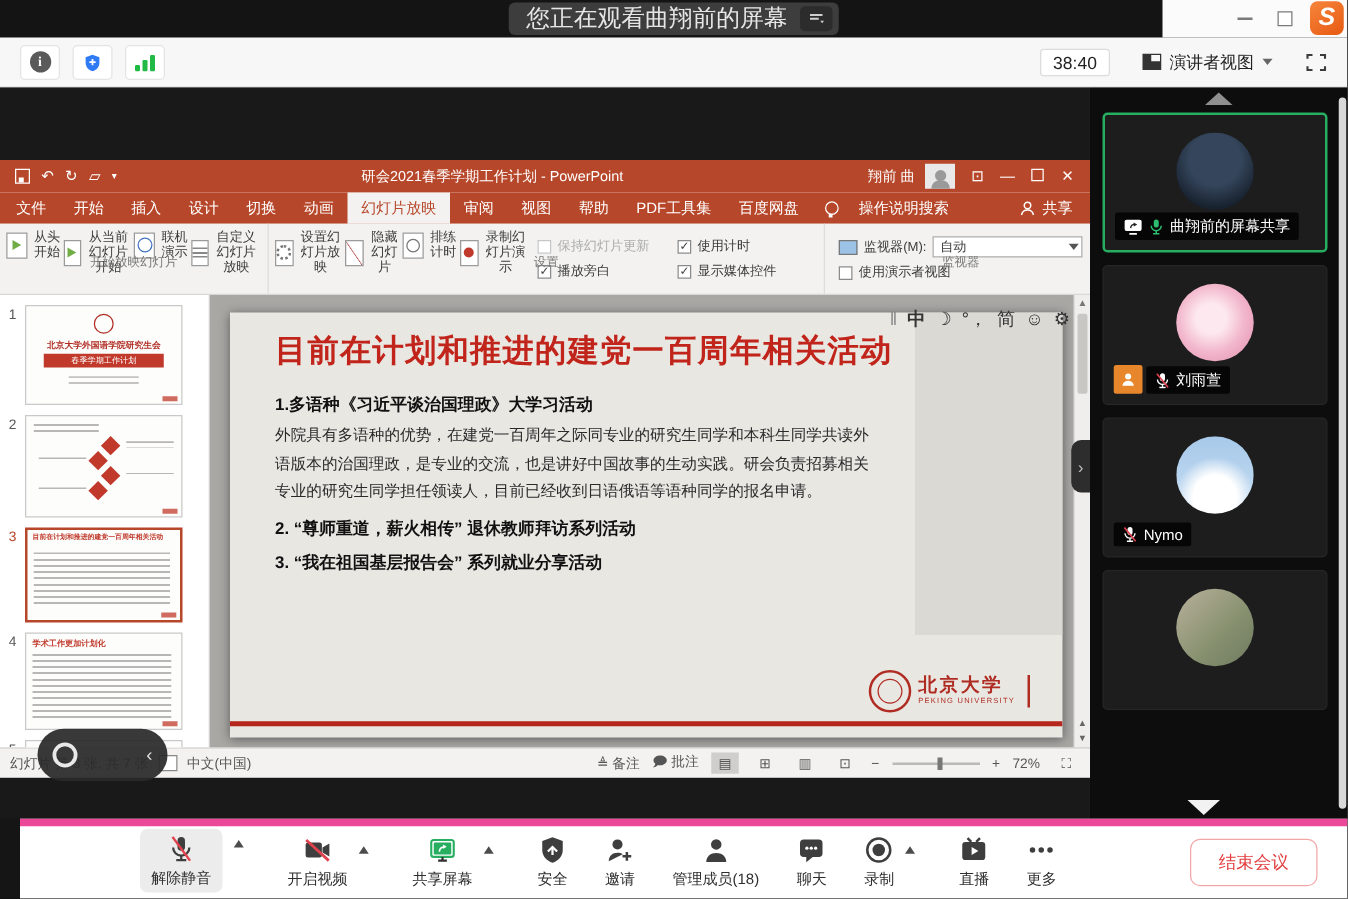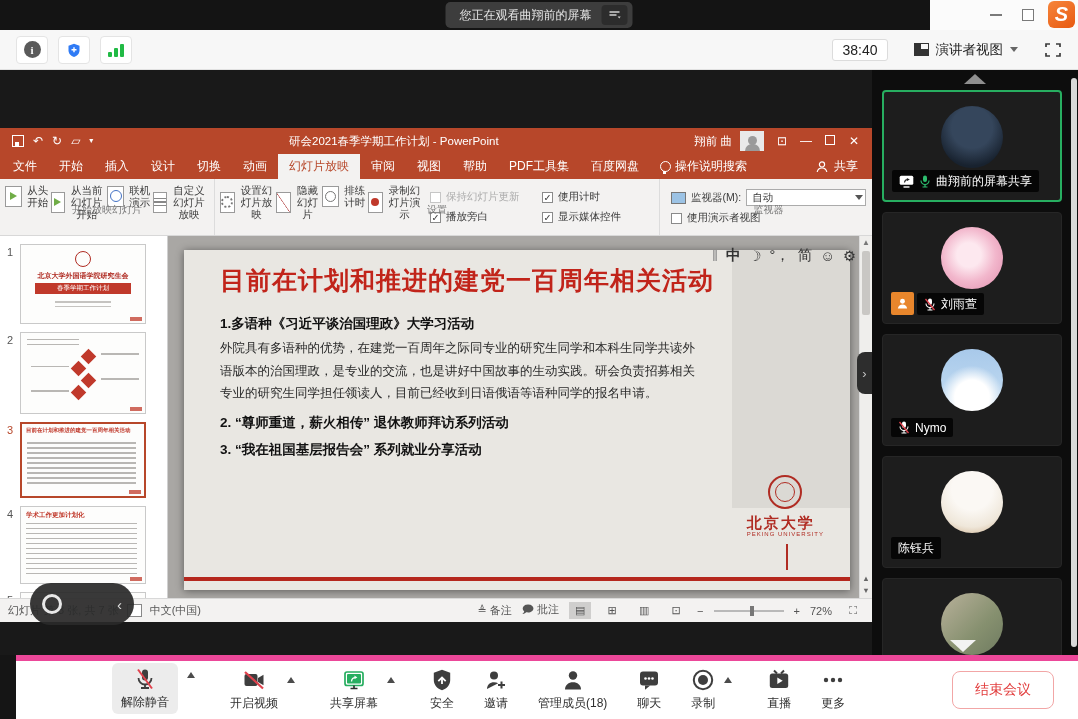--- a/index.html
+++ b/index.html
@@ -16,7 +16,7 @@
          font-size:20px;display:flex;align-items:center;justify-content:center;}
   .banner-pill{position:absolute;left:50%;top:2px;transform:translateX(-50%);height:26px;background:#3d3d3d;
                border-radius:5px;display:flex;align-items:center;padding:0 5px 0 14px;gap:10px;}
-  .banner-text{color:#e6e6e6;font-size:12px;white-space:nowrap;}
+  .banner-text{color:#e6e6e6;font-size:19px;white-space:nowrap;}
   .banner-menu{width:26px;height:20px;background:#2c2c2c;border-radius:4px;display:flex;align-items:center;justify-content:center;}
   
   .infobar{position:absolute;left:0;top:30px;width:1078px;height:40px;background:#f7f7f7;border-bottom:1px solid #e1e1e1;

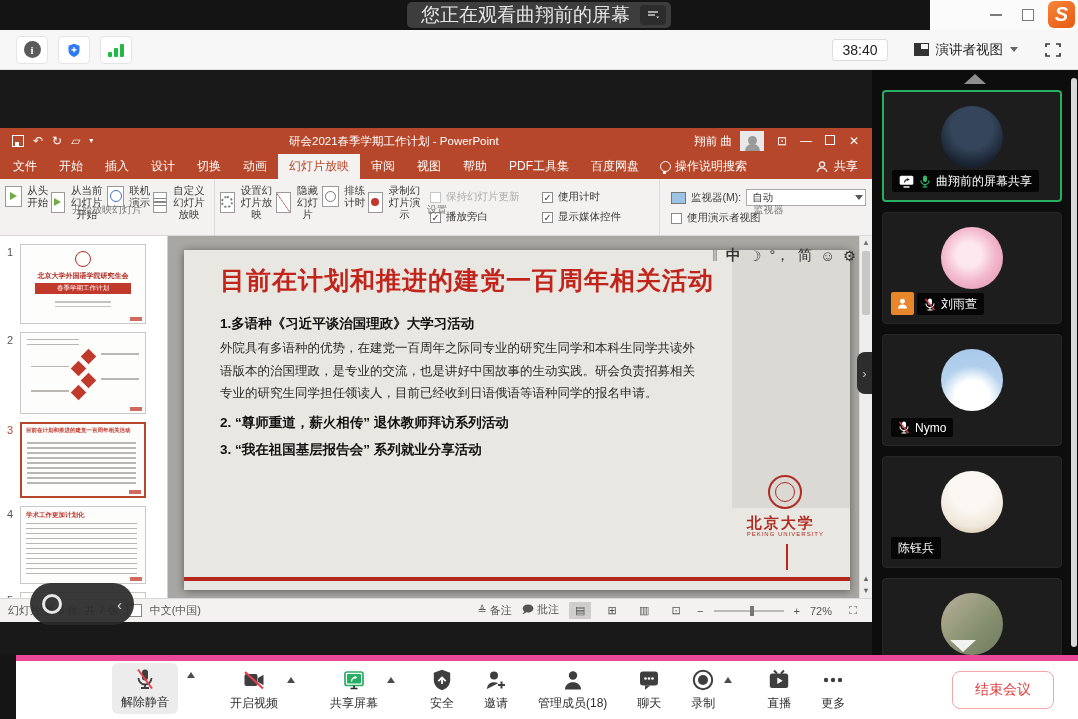--- a/index.html
+++ b/index.html
@@ -53,7 +53,7 @@
   .ppt-tabs{height:25px;background:#b7472a;display:flex;align-items:stretch;color:#fff;font-size:12px;padding-left:2px;}
   .tab{padding:0 11px;display:flex;align-items:center;white-space:nowrap;}
   .tab.active{background:#f3f2f1;color:#b7472a;}
-  .tellme{display:flex;align-items:center;gap:4px;padding:0 10px;text-align:right;}
+  .tellme{display:flex;align-items:center;gap:16px;padding:0 10px;text-align:right;}
   .bulb{width:9px;height:9px;border:1.5px solid #fff;border-radius:50%;position:relative;}
   .bulb::after{content:"";position:absolute;left:2px;top:9px;width:3px;height:3px;background:#fff;}
   .share-btn{margin-left:auto;display:flex;align-items:center;gap:5px;padding:0 14px;}

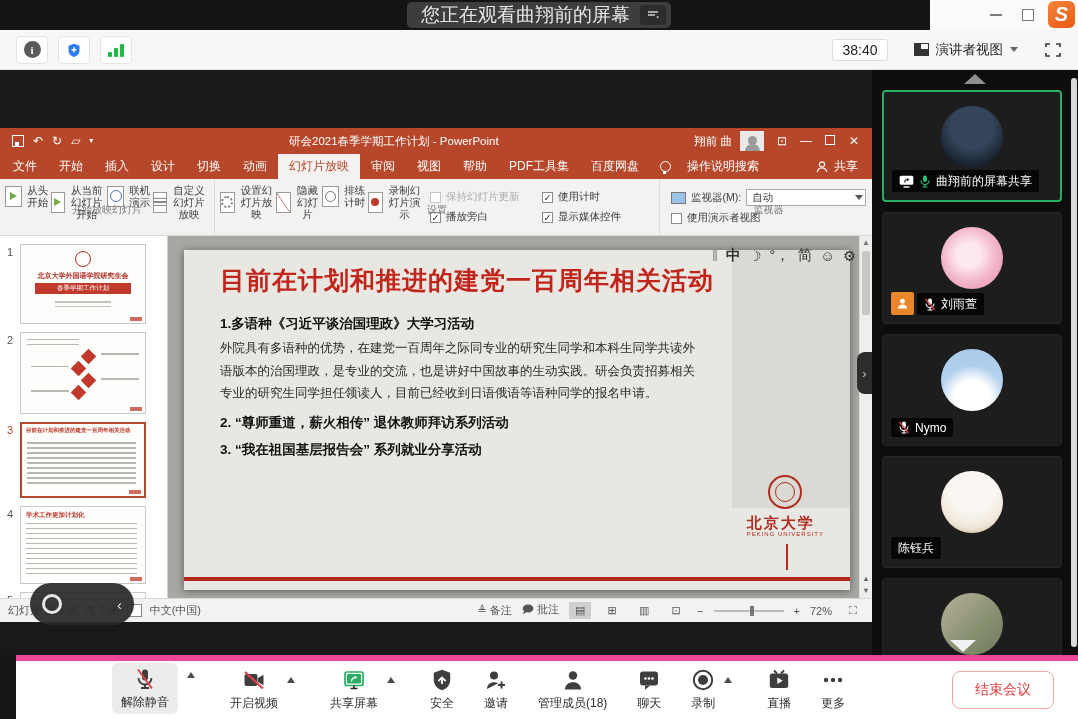--- a/index.html
+++ b/index.html
@@ -110,7 +110,7 @@
   .sec-head{font-size:13.5px;font-weight:bold;color:#111;margin:9px 0 4px 0;}
   .sec-body{font-size:12.5px;line-height:1.8;color:#2a2a2a;font-family:"Liberation Serif",serif;}
   .sec-body.u{text-decoration:underline;text-decoration-color:#c4453f;text-underline-offset:3px;}
-  .pku{position:absolute;right:26px;bottom:20px;display:flex;align-items:center;gap:6px;flex-direction:column;}
+  .pku{position:absolute;right:26px;bottom:20px;display:flex;align-items:center;gap:6px;}
   .pku-seal{width:30px;height:30px;border:2px solid #b02c23;border-radius:50%;display:flex;align-items:center;justify-content:center;}
   .pku-seal i{width:18px;height:18px;border:1.5px solid #b02c23;border-radius:50%;display:block;}
   .pku-txt{display:flex;flex-direction:column;line-height:1.1;}

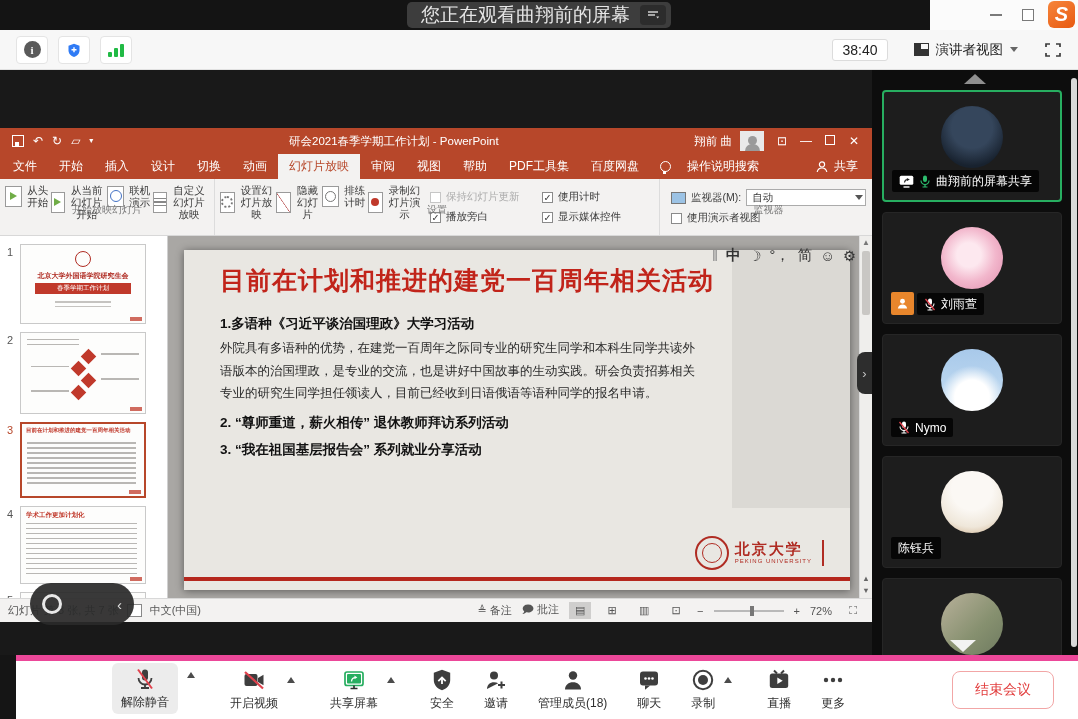--- a/index.html
+++ b/index.html
@@ -539,12 +539,6 @@
         </span>
       </div>
 
-      <div class="tile">
-        <span class="tile-avatar av4"></span>
-        <span class="tile-label">
-          <span>陈钰兵</span>
-        </span>
-      </div>
 
       <div class="tile">
         <span class="tile-avatar av5"></span>

